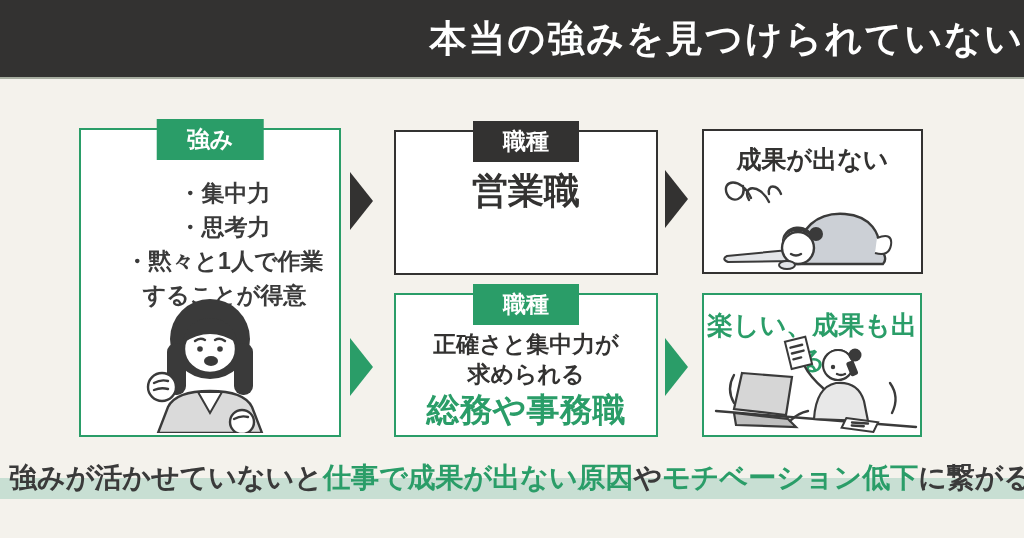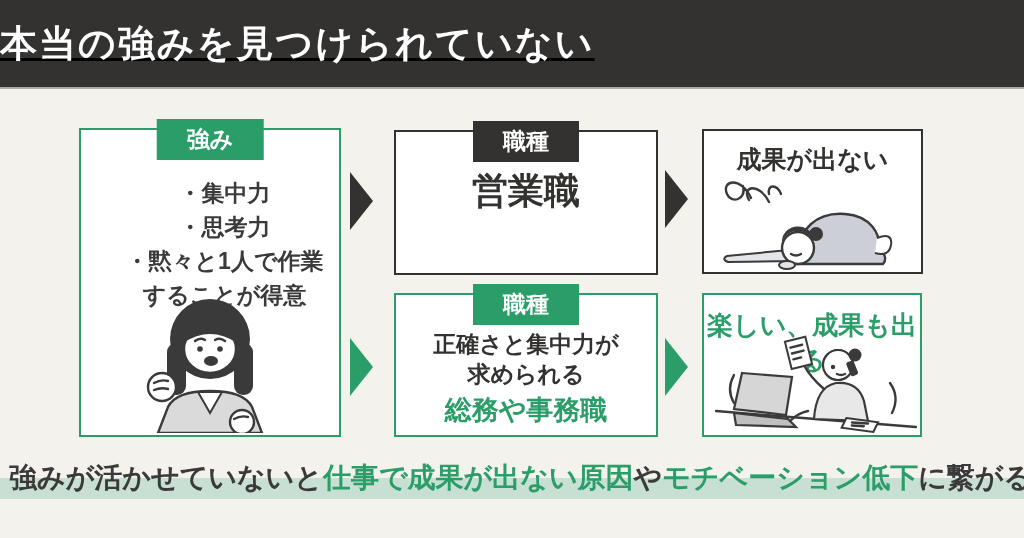--- a/index.html
+++ b/index.html
@@ -11,9 +11,9 @@
   }
   
   .header{
-    position:absolute;left:0;top:0;width:1024px;height:89px;
+    position:absolute;left:0;top:0;width:1024px;height:79px;
     background:#333231;border-bottom:2px solid #a8aea1;
-    display:flex;align-items:center;justify-content:flex-start;box-sizing:border-box;text-decoration:underline;
+    display:flex;align-items:center;justify-content:flex-end;box-sizing:border-box;
   }
   .header .title{
     color:#ffffff;font-size:37px;font-weight:700;letter-spacing:2px;margin:0;

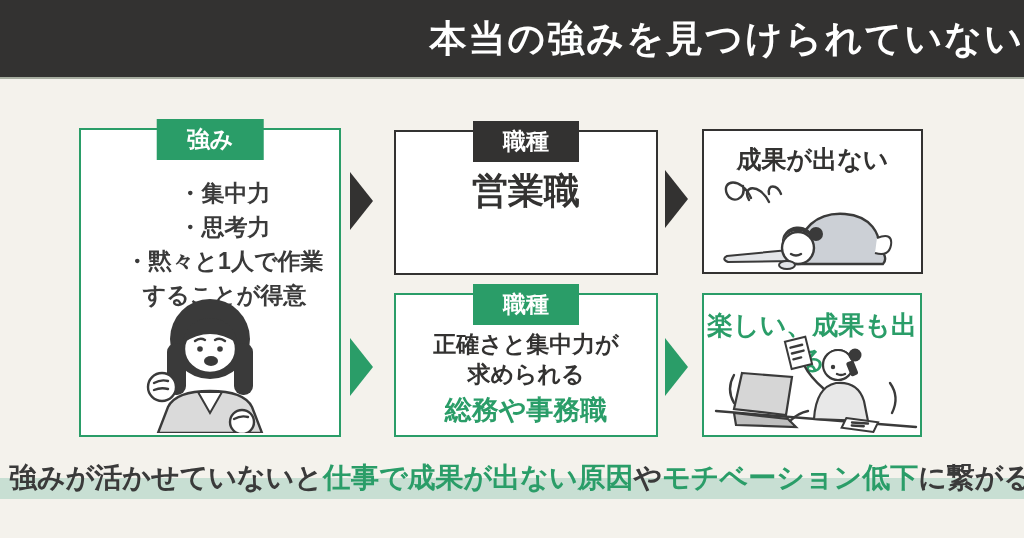--- a/index.html
+++ b/index.html
@@ -45,7 +45,7 @@
   .jobtop-content .big{font-size:36px;line-height:42px;margin-top:19px;}
   .jobbottom-content{margin-top:34px;text-align:center;font-weight:700;}
   .jobbottom-content .sub{font-size:23px;line-height:30px;color:#333231;display:block;}
-  .jobbottom-content .big{font-size:27px;line-height:38px;margin-top:2px;color:#2a9d68;}
+  .jobbottom-content .big{font-size:33px;line-height:38px;margin-top:2px;color:#2a9d68;}
   
   .res-title{margin-top:12px;text-align:center;font-weight:700;}
   .res-title.dark{color:#333231;font-size:25px;}

